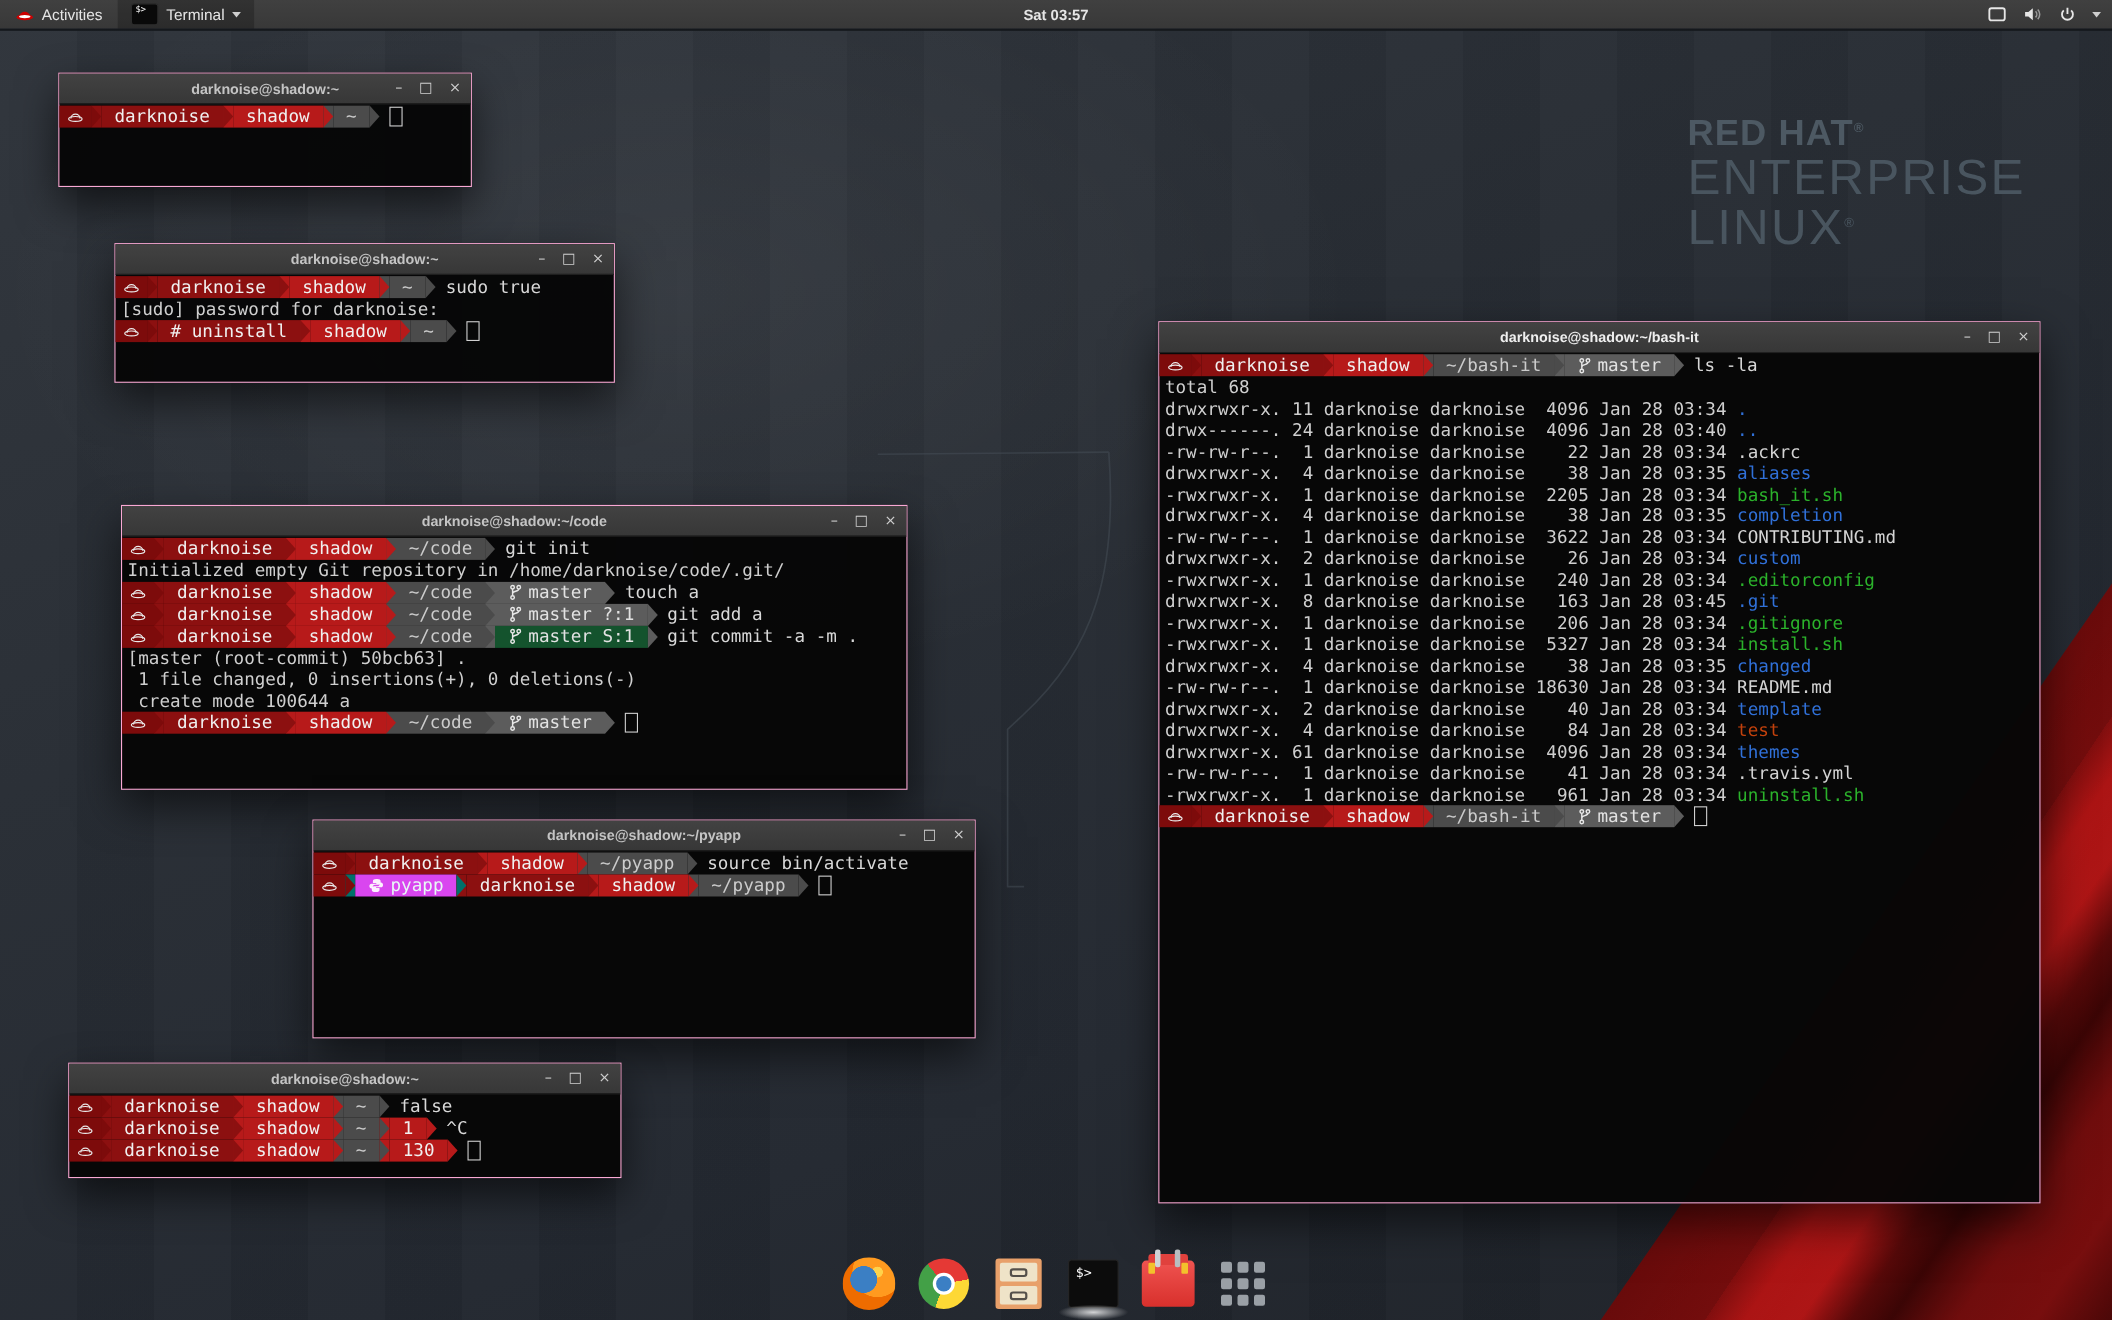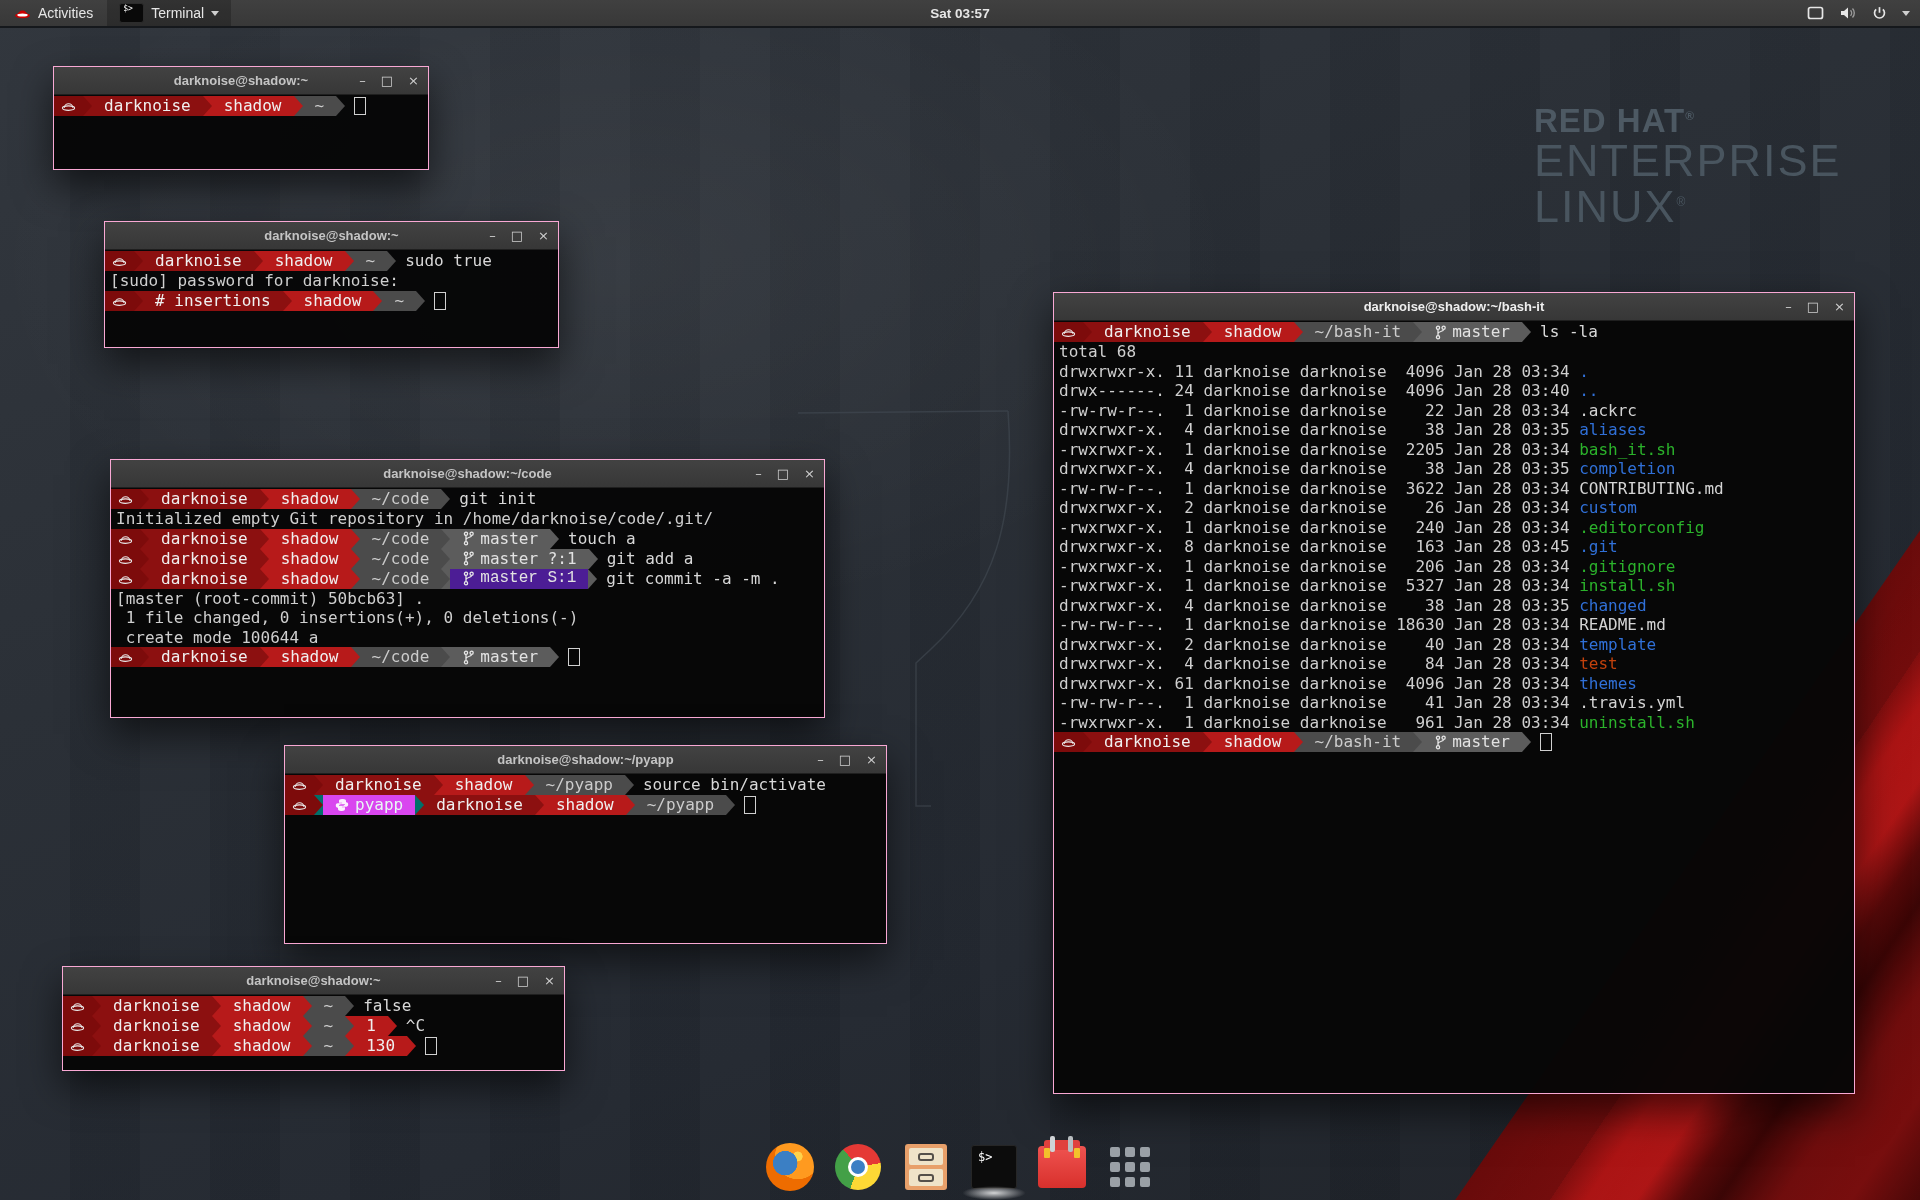--- a/index.html
+++ b/index.html
@@ -199,7 +199,7 @@
               <ellipse cx="8" cy="8.8" rx="6.6" ry="2.4" fill="none" stroke="#eaeaea" stroke-width="1.2"></ellipse>
             </svg></div>
           <div class="parrow" style="border-left-color: rgb(125, 11, 11); background: rgb(140, 16, 16);"></div>
-          <div class="seg" style="background: rgb(140, 16, 16); color: rgb(240, 240, 240);"># insertions</div>
+          <div class="seg" style="background: rgb(140, 16, 16); color: rgb(240, 240, 240);"># uninstall</div>
           <div class="parrow" style="border-left-color: rgb(140, 16, 16); background: rgb(183, 26, 26);"></div>
           <div class="seg" style="background: rgb(183, 26, 26); color: rgb(240, 240, 240);">shadow</div>
           <div class="parrow" style="border-left-color: rgb(183, 26, 26); background: rgb(75, 75, 75);"></div>

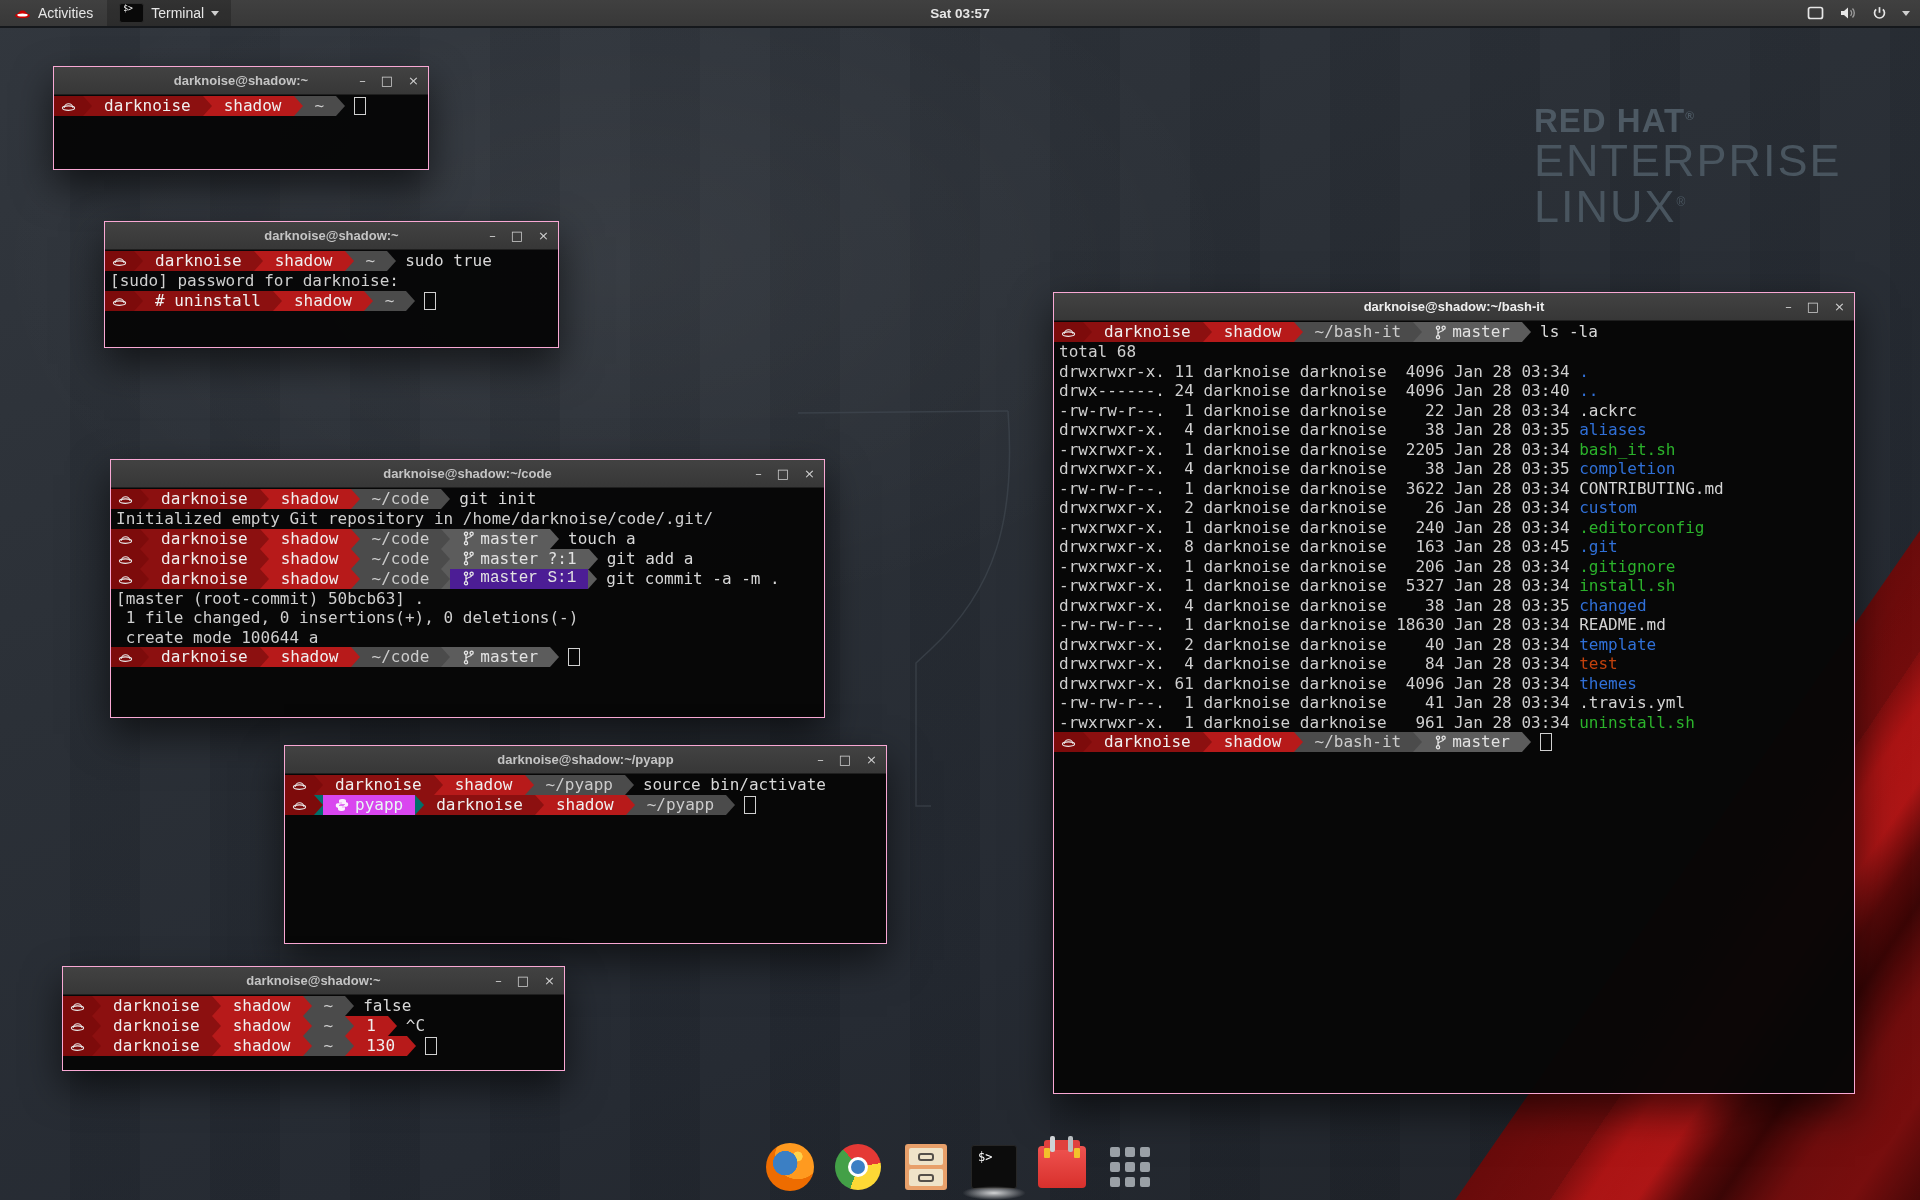--- a/index.html
+++ b/index.html
@@ -292,7 +292,7 @@
           <div class="parrow" style="border-left-color: rgb(183, 26, 26); background: rgb(75, 75, 75);"></div>
           <div class="seg" style="background: rgb(75, 75, 75); color: rgb(204, 204, 204);">~/code</div>
           <div class="parrow" style="border-left-color: rgb(75, 75, 75); background: rgb(92, 92, 92);"></div>
-          <div class="seg" style="background: #4c1d95; color: rgb(226, 226, 226); font-family: Liberation Mono, monospace;"><svg width="13" height="15" viewBox="0 0 13 15" style="margin-right:5px">
+          <div class="seg" style="background: #14532d; color: rgb(226, 226, 226);"><svg width="13" height="15" viewBox="0 0 13 15" style="margin-right:5px">
               <g stroke="#e8e8e8" stroke-width="1.3" fill="none">
                 <circle cx="4" cy="2.8" r="1.6"></circle>
                 <circle cx="4" cy="12.2" r="1.6"></circle>

